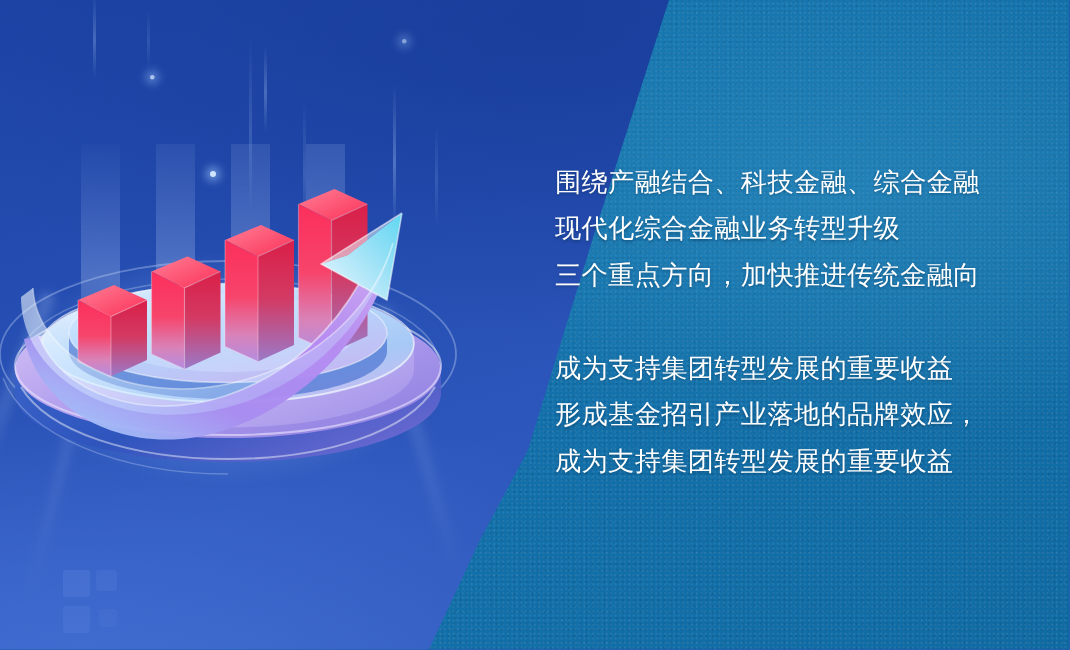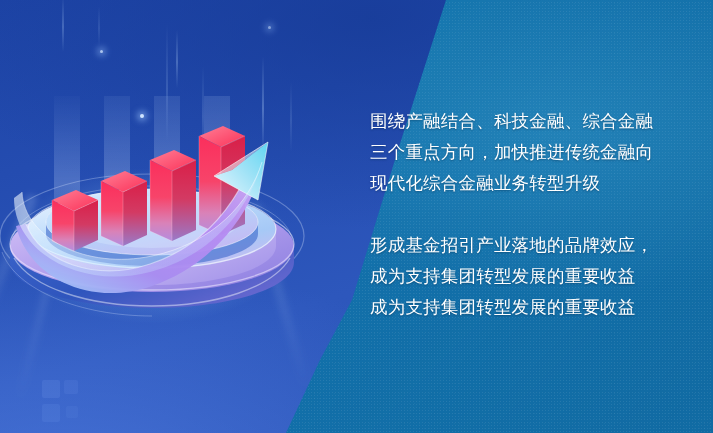--- a/index.html
+++ b/index.html
@@ -256,8 +256,8 @@
   <div id="copy">
     <div class="para">
       <span class="ln">围绕产融结合、科技金融、综合金融</span>
+      <span class="ln">现代化综合金融业务转型升级</span>
       <span class="ln">三个重点方向，加快推进传统金融向</span>
-      <span class="ln">现代化综合金融业务转型升级</span>
     </div>
     <div class="para">
       <span class="ln">形成基金招引产业落地的品牌效应，</span>

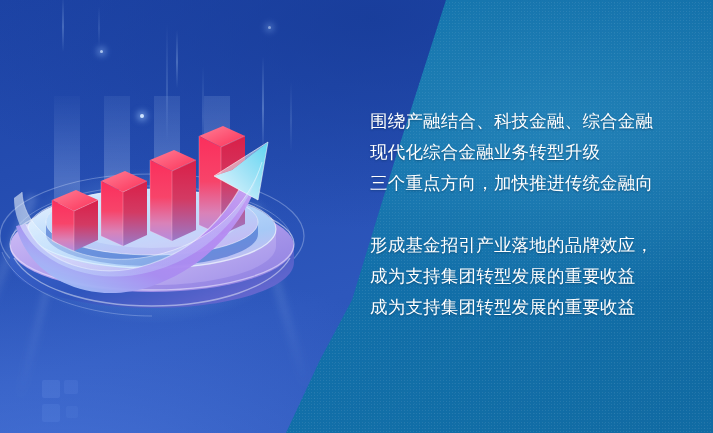--- a/index.html
+++ b/index.html
@@ -260,8 +260,8 @@
       <span class="ln">三个重点方向，加快推进传统金融向</span>
     </div>
     <div class="para">
+      <span class="ln">成为支持集团转型发展的重要收益</span>
       <span class="ln">形成基金招引产业落地的品牌效应，</span>
-      <span class="ln">成为支持集团转型发展的重要收益</span>
       <span class="ln">成为支持集团转型发展的重要收益</span>
     </div>
   </div>

